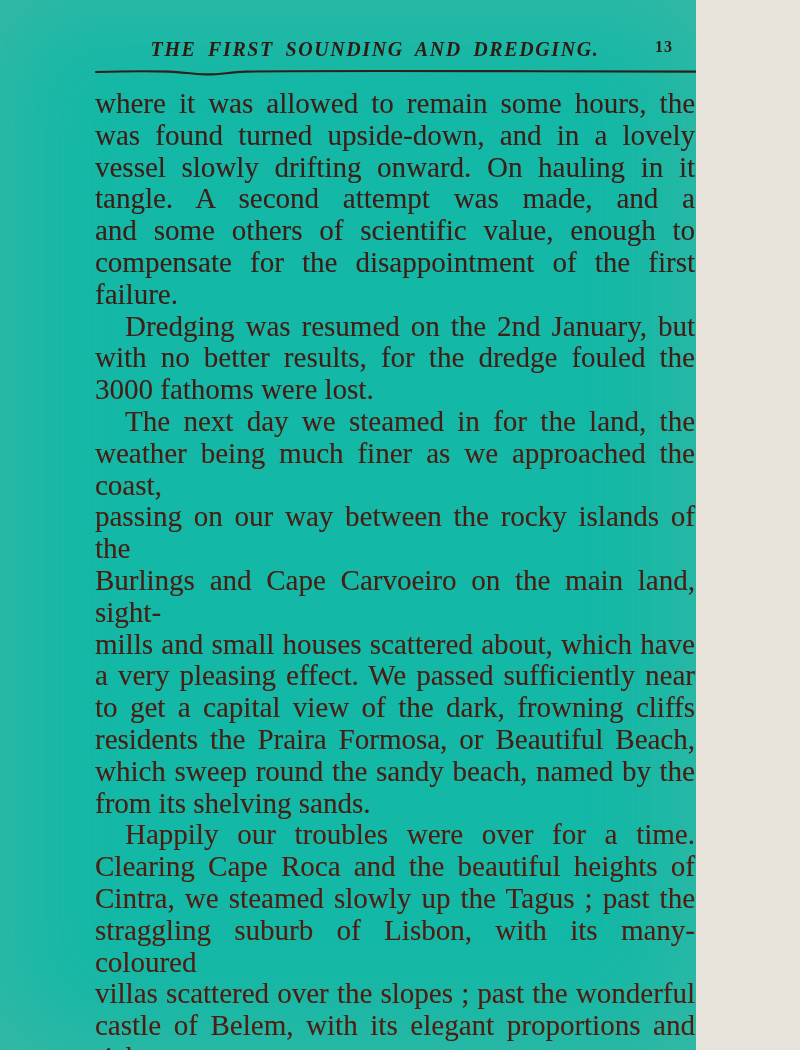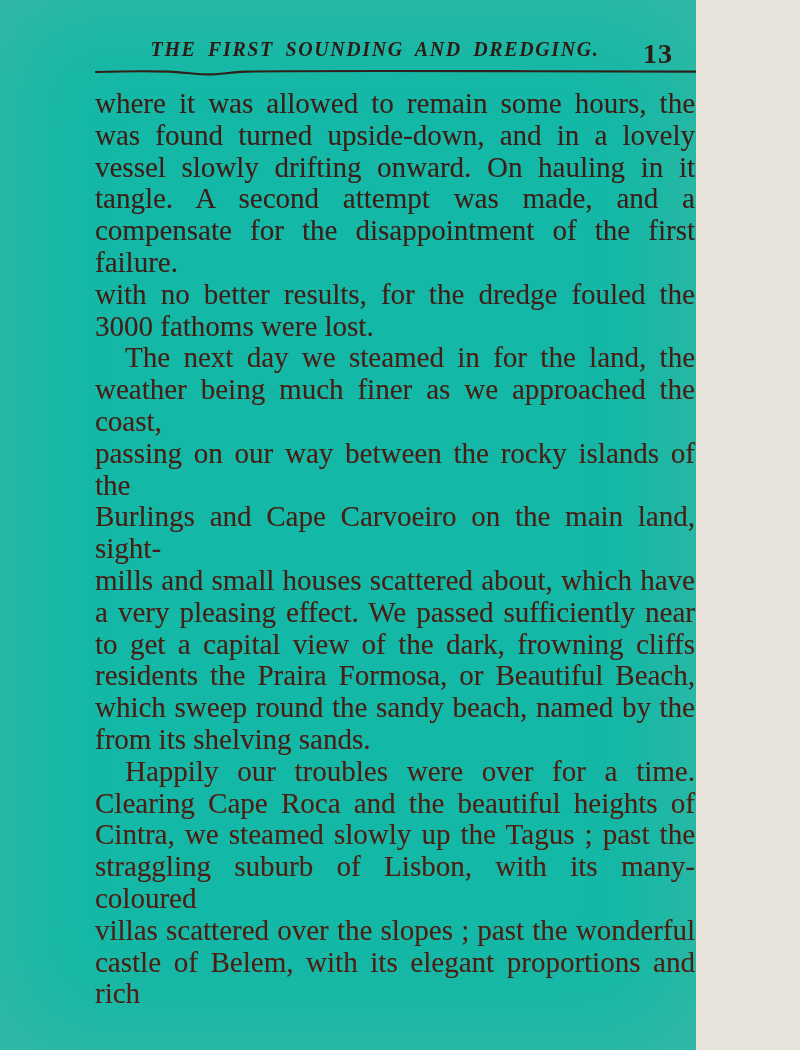--- a/index.html
+++ b/index.html
@@ -38,7 +38,7 @@
     position: absolute;
     right: 22px;
     top: 0;
-    font-size: 28px;
+    font-size: 16px;
     font-weight: bold;
     color: #2e1b14;
     letter-spacing: 1px;

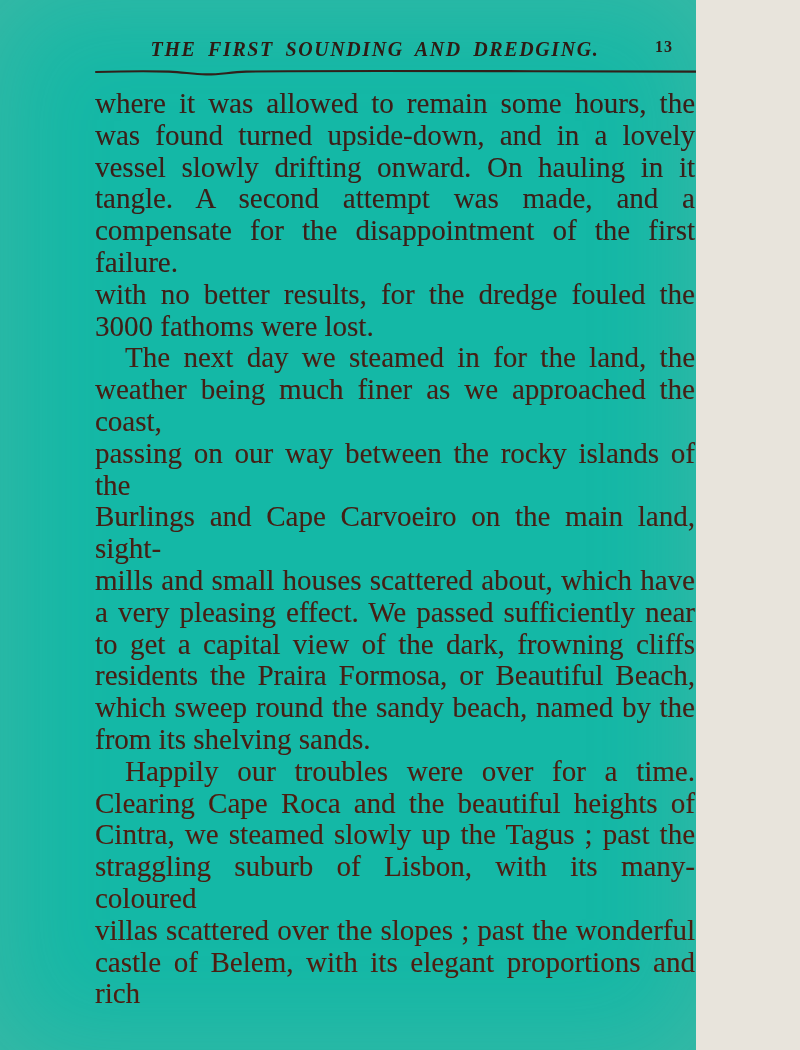--- a/index.html
+++ b/index.html
@@ -91,6 +91,7 @@
       <div class="line" style="color: rgb(56, 32, 26);">was found turned upside-down, and in a lovely</div>
       <div class="line" style="color: rgb(56, 32, 26);">vessel slowly drifting onward.  On hauling in it</div>
       <div class="line" style="color: rgb(56, 32, 26);">tangle.  A second attempt was made, and a</div>
+      <div class="line" style="color: rgb(56, 32, 26);">and some others of scientific value, enough to</div>
       <div class="line" style="color: rgb(56, 32, 26);">compensate for the disappointment of the first</div>
       <div class="line lastline" style="color: rgb(56, 32, 26);">failure.</div>
       <div class="line" style="color: rgb(60, 31, 24);">with no better results, for the dredge fouled the</div>

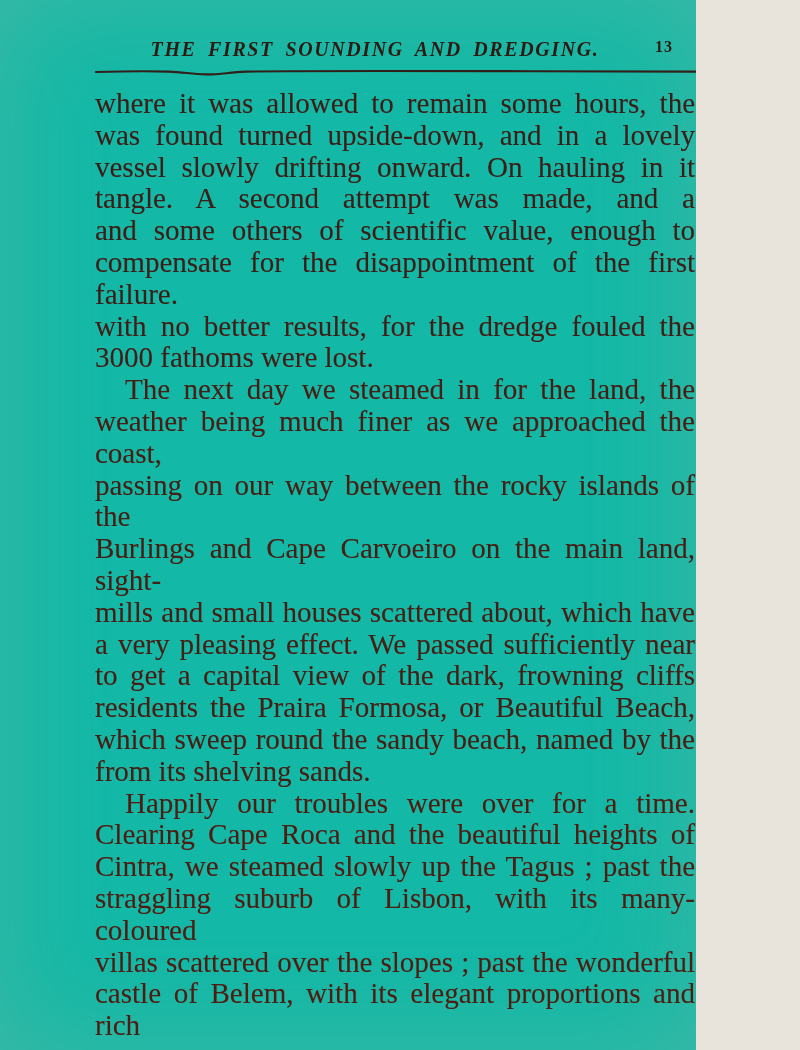--- a/index.html
+++ b/index.html
@@ -94,6 +94,7 @@
       <div class="line" style="color: rgb(56, 32, 26);">and some others of scientific value, enough to</div>
       <div class="line" style="color: rgb(56, 32, 26);">compensate for the disappointment of the first</div>
       <div class="line lastline" style="color: rgb(56, 32, 26);">failure.</div>
+      <div class="line indent" style="color: rgb(60, 31, 24);">Dredging was resumed on the 2nd January, but</div>
       <div class="line" style="color: rgb(60, 31, 24);">with no better results, for the dredge fouled the</div>
       <div class="line lastline" style="color: rgb(60, 31, 24);">3000 fathoms were lost.</div>
       <div class="line indent" style="color: rgb(66, 32, 22);">The next day we steamed in for the land, the</div>

